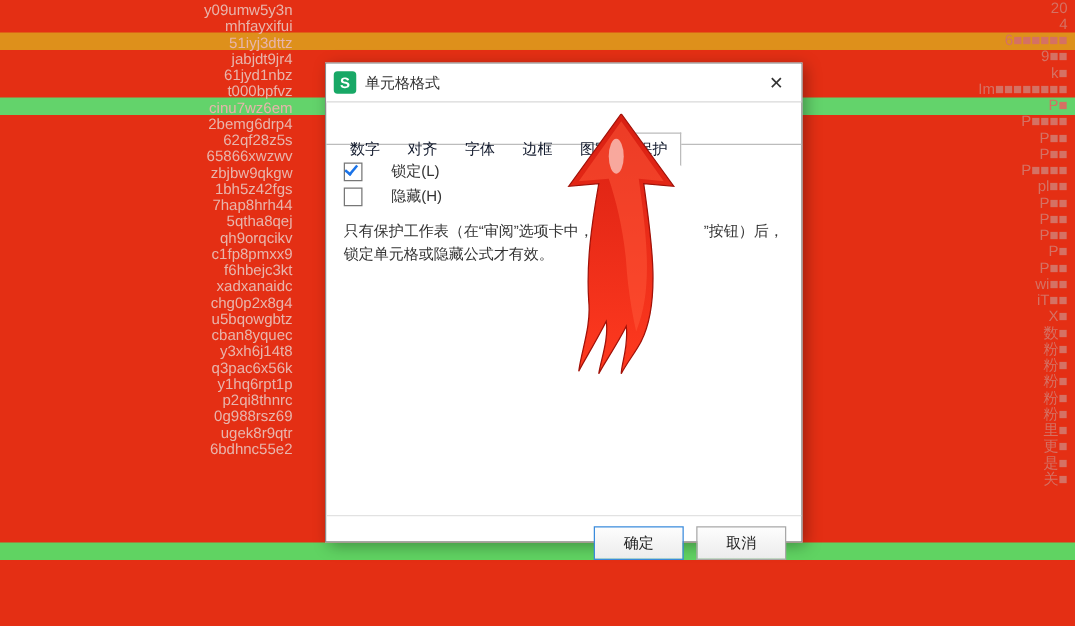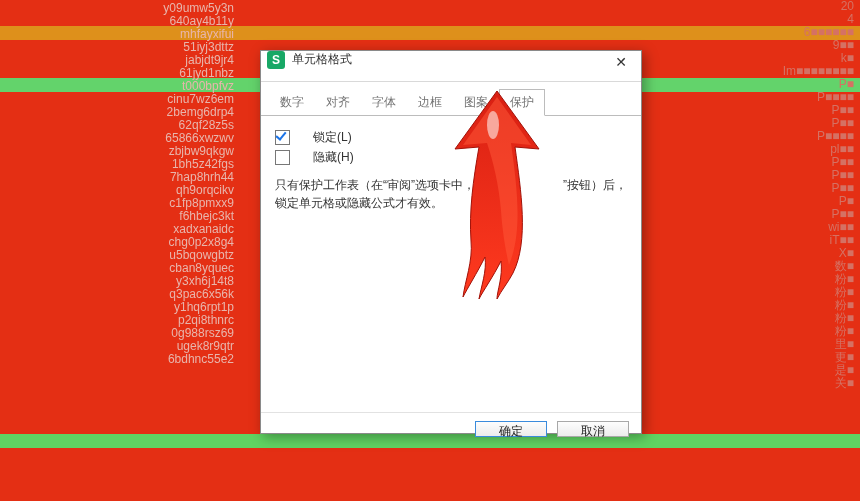--- a/index.html
+++ b/index.html
@@ -45,7 +45,6 @@
 
 <div class="col-left" id="colL">
     <div class="cell">y09umw5y3n</div>
-    <div class="cell hl">640ay4b11y</div>
     <div class="cell">mhfayxifui</div>
     <div class="cell">51iyj3dttz</div>
     <div class="cell hl">jabjdt9jr4</div>

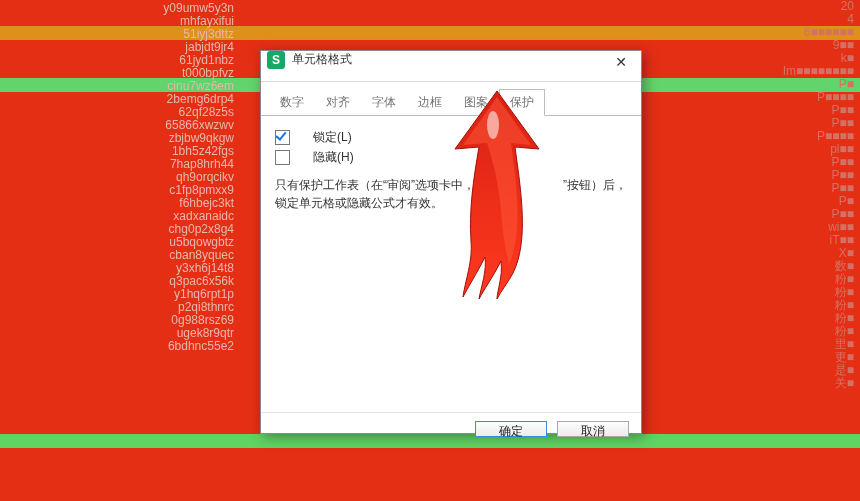--- a/index.html
+++ b/index.html
@@ -15,7 +15,7 @@
   .col-right .cell{text-align:right;padding-left:6px;color:#d57163;filter:blur(.5px)}
   
   .dlg{position:absolute;left:260px;top:50px;width:380px;height:382px;background:#fff;border:1px solid #8a8a8a;box-shadow:3px 3px 12px rgba(0,0,0,.35)}
-  .dlg-titlebar{height:30px;background:#fff;border-bottom:1px solid #d9d9d9;display:flex;align-items:flex-start;padding:0 6px 0 6px}
+  .dlg-titlebar{height:30px;background:#fff;border-bottom:1px solid #d9d9d9;display:flex;align-items:center;padding:0 6px 0 6px}
   .wps-ico{width:18px;height:18px;background:#18a866;border-radius:3px;position:relative;margin-right:7px}
   .wps-ico::before{content:"S";position:absolute;inset:0;color:#fff;font:bold 12px/18px Arial;text-align:center}
   .dlg-title{flex:1;font-size:12px;color:#333}

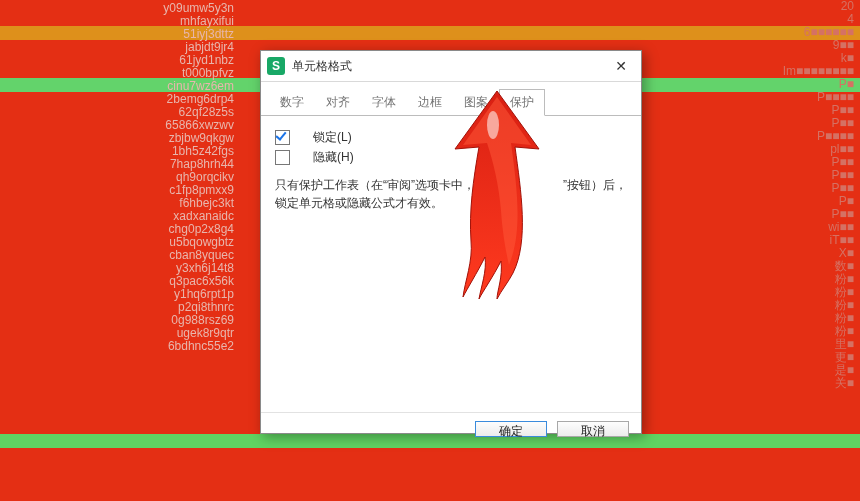--- a/index.html
+++ b/index.html
@@ -21,7 +21,7 @@
   .dlg-title{flex:1;font-size:12px;color:#333}
   .dlg-close{width:28px;height:22px;display:flex;align-items:center;justify-content:center;font:14px/1 Arial;color:#333;cursor:pointer}
   .tabs{display:flex;gap:0;padding:6px 8px 0 8px;border-bottom:1px solid #bcbcbc;height:27px}
-  .tab{padding:4px 10px;font-size:12px;color:#737373;border:1px solid transparent;border-bottom:none;cursor:pointer;position:relative;top:1px}
+  .tab{padding:4px 10px;font-size:12px;color:#0f172a;border:1px solid transparent;border-bottom:none;cursor:pointer;position:relative;top:18px}
   .tab.active{border-color:#bcbcbc;background:#fff;border-bottom:1px solid #fff}
   .body{padding:10px 14px;height:276px;color:#333}
   .chk-row{display:flex;align-items:center;gap:23px;margin:3px 0}

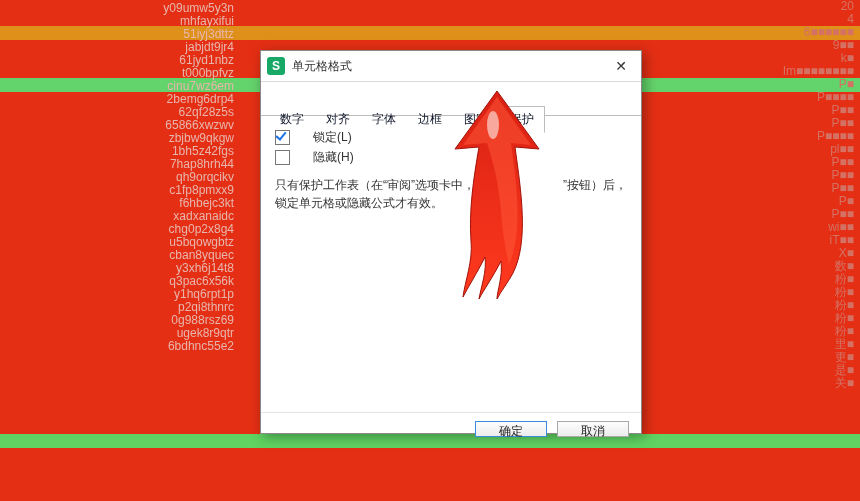--- a/index.html
+++ b/index.html
@@ -57,6 +57,7 @@
     <div class="cell">zbjbw9qkgw</div>
     <div class="cell">1bh5z42fgs</div>
     <div class="cell">7hap8hrh44</div>
+    <div class="cell">5qtha8qej</div>
     <div class="cell">qh9orqcikv</div>
     <div class="cell">c1fp8pmxx9</div>
     <div class="cell">f6hbejc3kt</div>

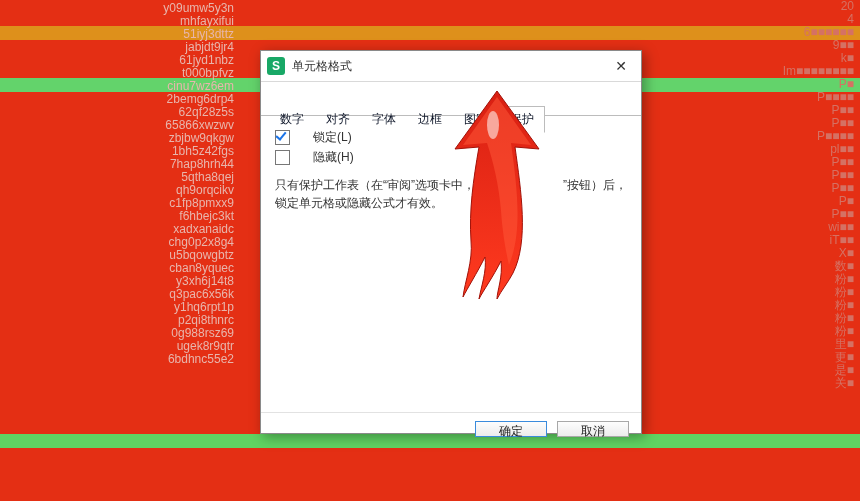--- a/index.html
+++ b/index.html
@@ -29,7 +29,7 @@
   .chk.checked::after{content:"";position:absolute;left:2px;top:-1px;width:4px;height:8px;border:solid #1a73e8;border-width:0 2px 2px 0;transform:rotate(40deg)}
   .hint{margin-top:10px;line-height:18px;color:#333}
   .footer{display:flex;justify-content:flex-end;gap:10px;padding:8px 12px;border-top:1px solid #e2e2e2}
-  .btn{min-width:72px;height:16px;border:1px solid #a8a8a8;background:linear-gradient(#fdfdfd,#ececec);font-size:12px;color:#222;cursor:pointer}
+  .btn{min-width:72px;height:27px;border:1px solid #a8a8a8;background:linear-gradient(#fdfdfd,#ececec);font-size:12px;color:#222;cursor:pointer}
   .btn.primary{border-color:#3a8bdc}
   
   .arrow{position:absolute;left:443px;top:91px;width:108px;height:210px;pointer-events:none}

